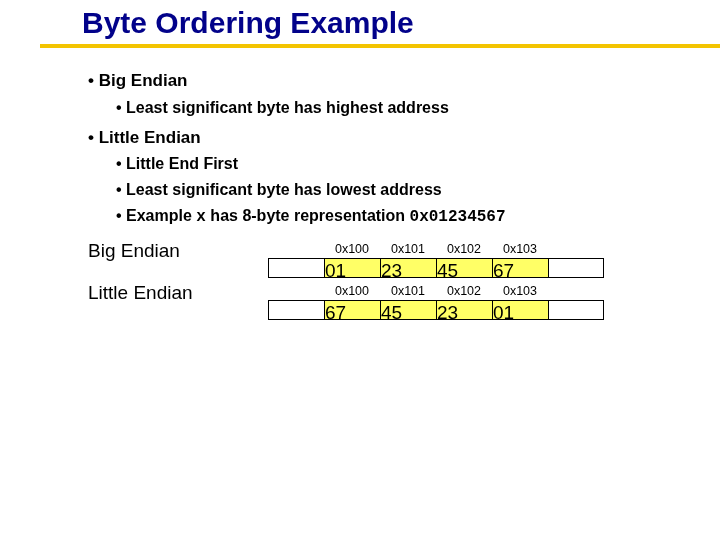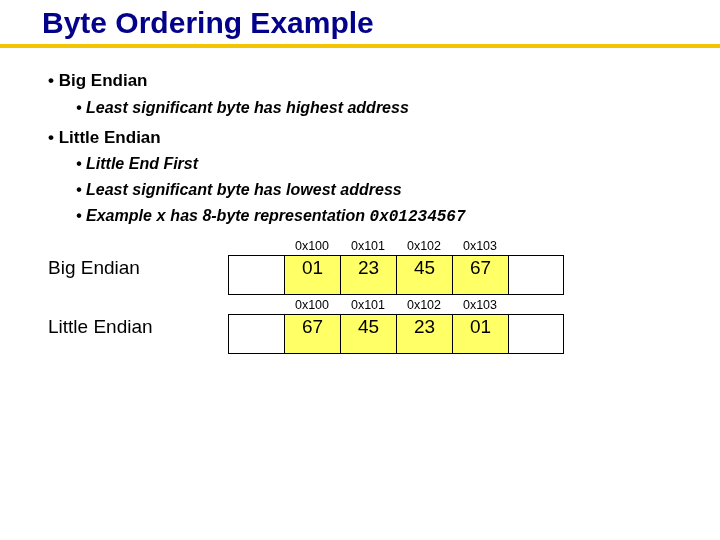--- a/index.html
+++ b/index.html
@@ -16,6 +16,7 @@
     width: 720px;
     height: 540px;
     box-sizing: border-box;
+    padding-left: 40px;
   }
   .title-wrap {
     padding: 6px 0 0 42px;

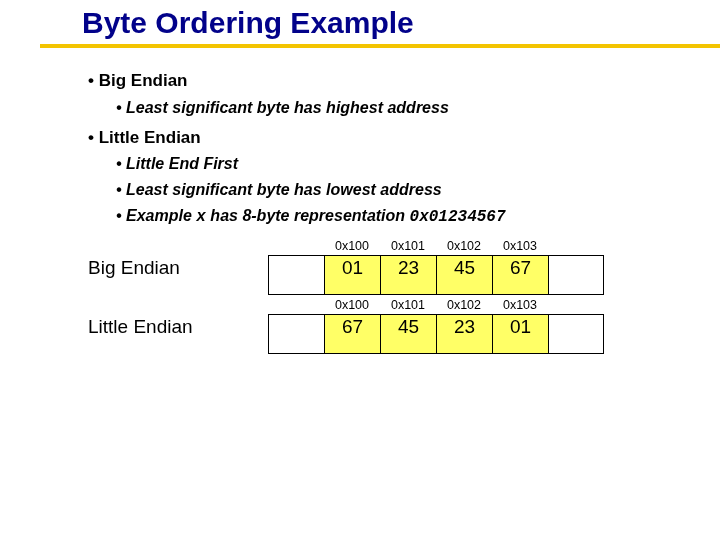--- a/index.html
+++ b/index.html
@@ -49,7 +49,6 @@
     font-size: 16px;
     margin-left: 28px;
     margin-top: 4px;
-    font-style: italic;
   }
   .b2::before {
     content: "• ";

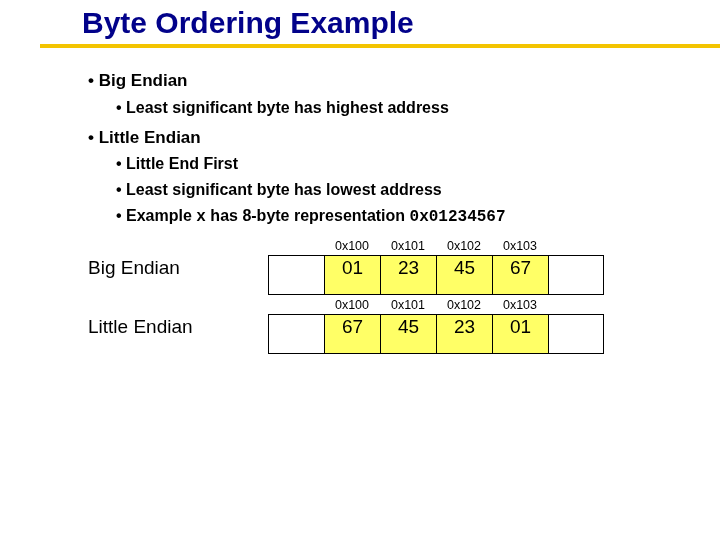--- a/index.html
+++ b/index.html
@@ -86,11 +86,11 @@
   }
   .byte-cell {
     width: 56px;
-    height: 40px;
+    height: 20px;
     line-height: 24px;
     border: 1.5px solid #000;
     border-right: none;
-    text-align: center;
+    text-align: left;
     font-size: 19px;
     box-sizing: border-box;
   }

